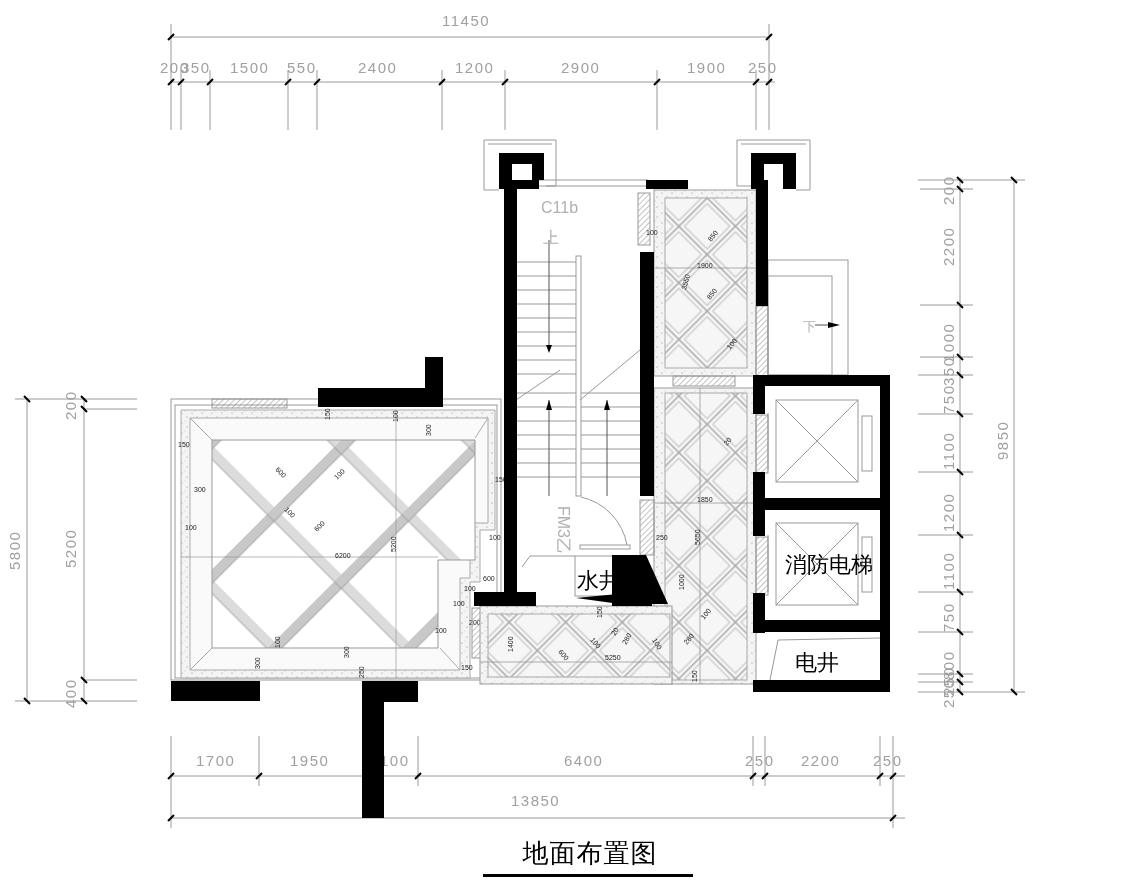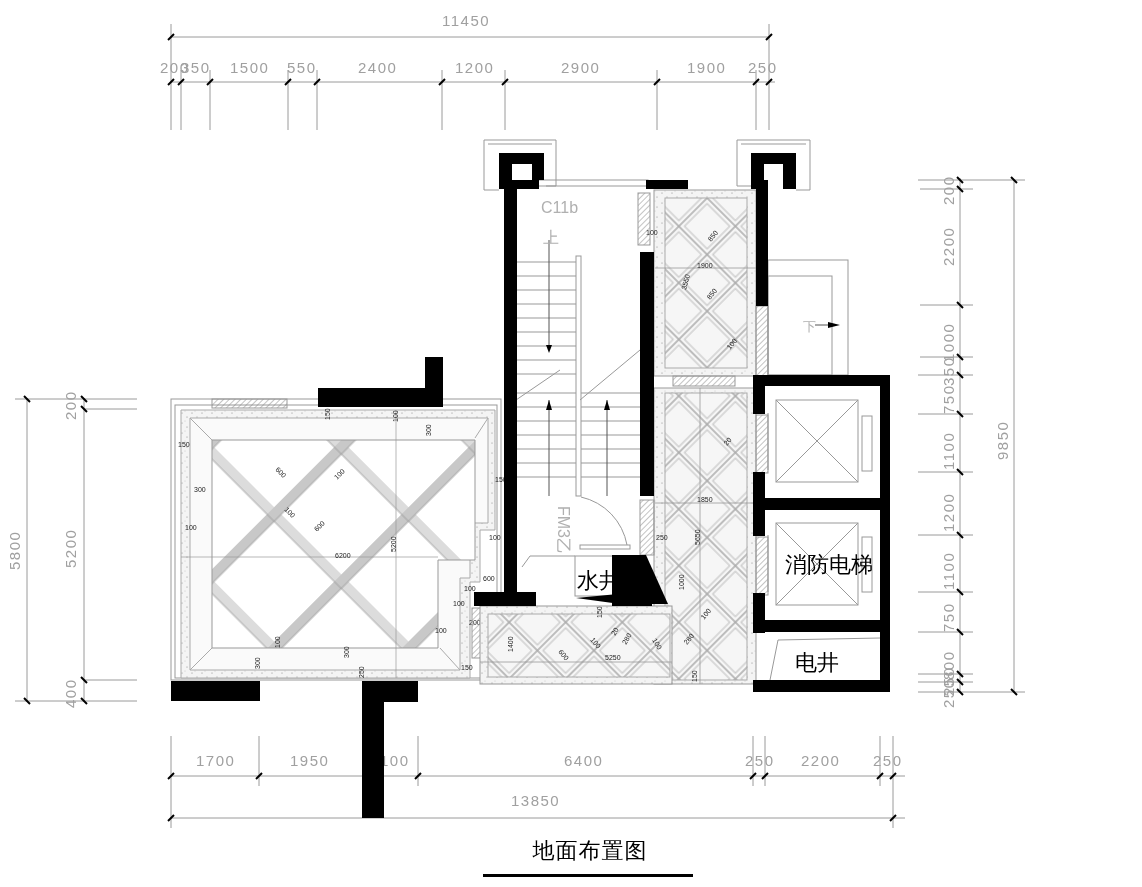--- a/index.html
+++ b/index.html
@@ -9,7 +9,7 @@
   .small-dim{font-family:"Liberation Sans",sans-serif;font-size:7px;fill:#222;}
   .room-label{font-family:"DejaVu Serif",serif;font-size:22px;fill:#000;}
   .ghost{font-family:"Liberation Sans",sans-serif;font-size:16px;fill:#b0b0b0;}
-  .title-text{position:absolute;left:485px;top:836px;width:210px;text-align:center;font-family:"DejaVu Serif",serif;font-size:22px;color:#000;letter-spacing:1px;}
+  .title-text{position:absolute;left:485px;top:836px;width:210px;text-align:center;font-family:"DejaVu Serif",serif;font-size:26px;color:#000;letter-spacing:1px;}
   .title-underline{position:absolute;left:483px;top:874px;width:210px;height:3px;background:#000;}
 </style>
 </head>

